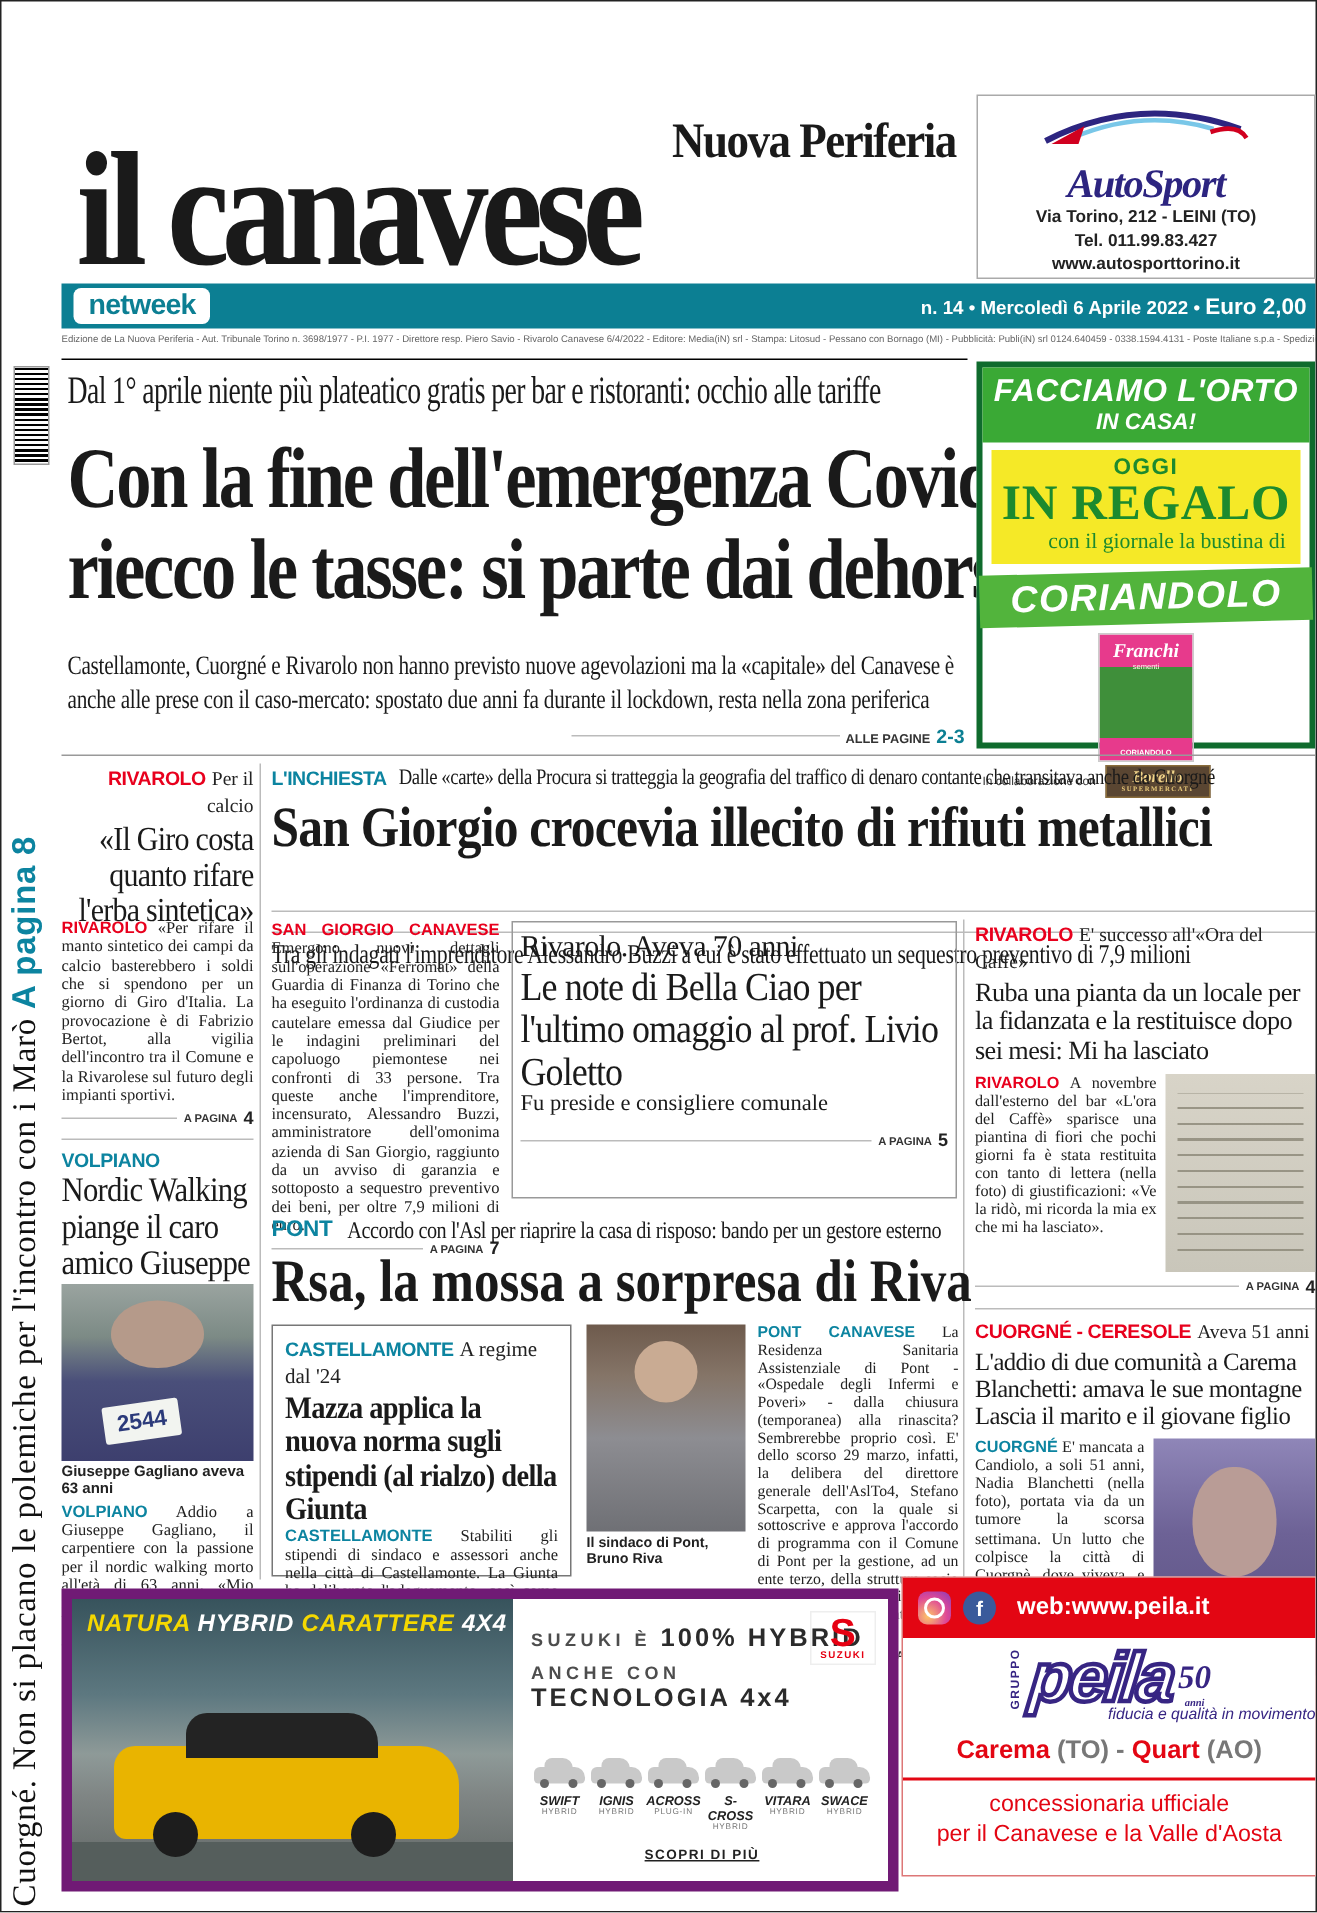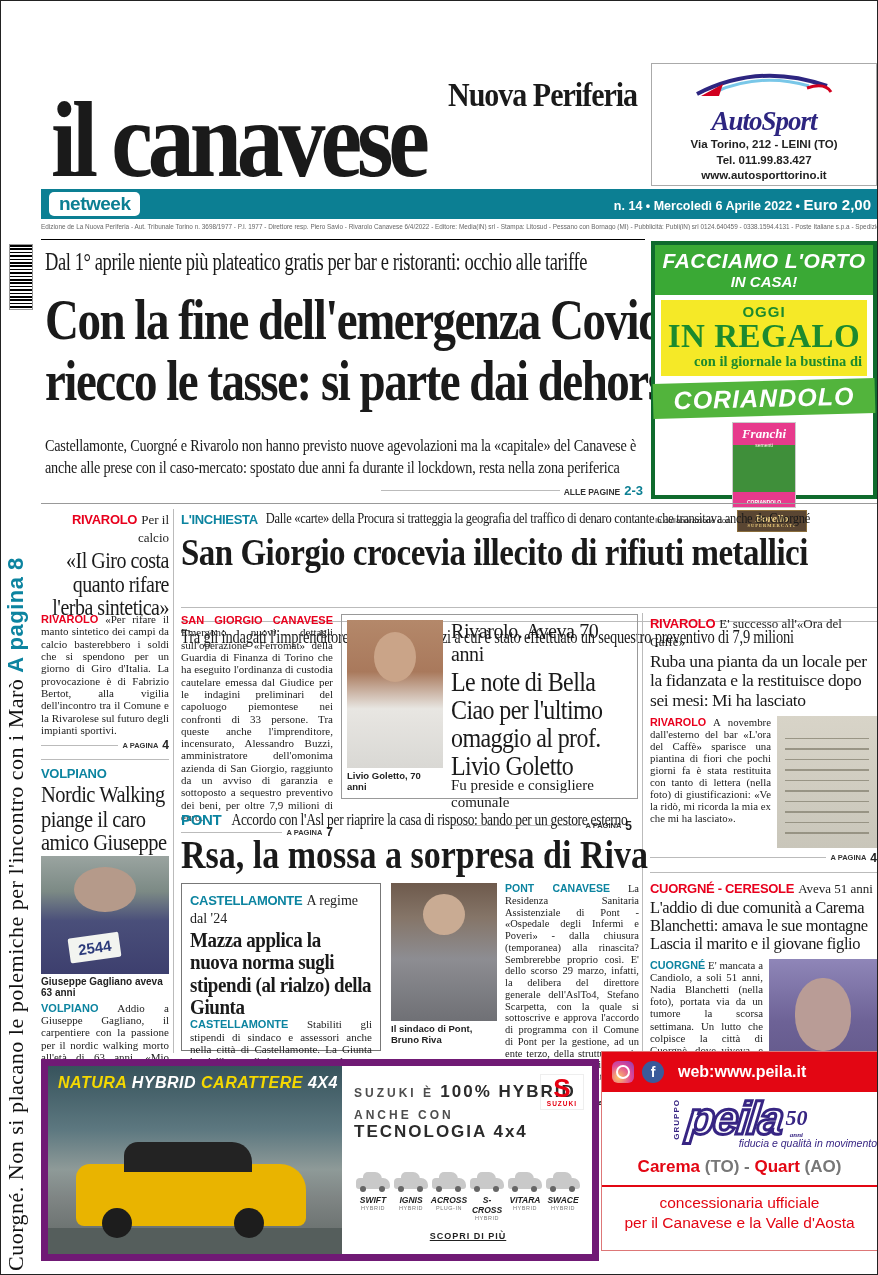--- a/index.html
+++ b/index.html
@@ -74,7 +74,7 @@
   .orto-yellow{background:#f5e927;margin:5px 6px;text-align:center;color:#1c8a2e;padding:3px 0 6px;}
   .orto-yellow .oggi{font-family:"Liberation Sans",sans-serif;font-weight:700;font-size:15px;letter-spacing:1px;}
   .orto-yellow .regalo{font-weight:700;font-size:33px;letter-spacing:.5px;line-height:1;}
-  .orto-yellow .sub{font-size:14.5px;font-weight:700;padding-left:28px;}
+  .orto-yellow .sub{font-size:14.5px;font-weight:400;padding-left:28px;}
   .orto-band{background:#52b43c;color:#fff;text-align:center;font-family:"Liberation Sans",sans-serif;
      font-style:italic;font-weight:900;font-size:25px;letter-spacing:1px;padding:3px 0;transform:rotate(-1.5deg);margin:2px -2px;}
   .packet{width:64px;height:86px;margin:6px auto 2px;border:1px solid #ccc;background:

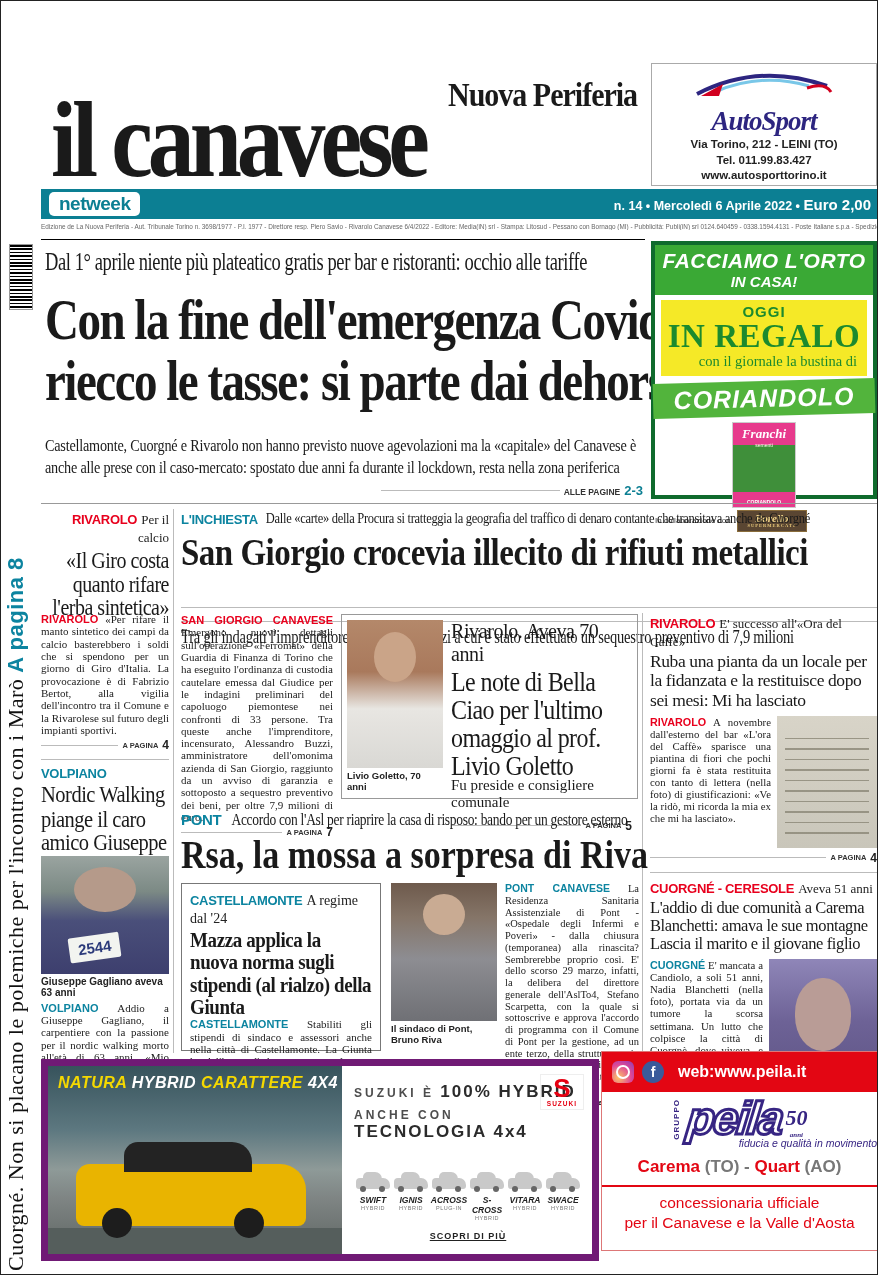--- a/index.html
+++ b/index.html
@@ -270,10 +270,6 @@
   </div>
 
   <div class="abs goletto-box" style="left:340px;top:613px;width:297px;height:185px;">
-    <div style="width:96px;flex:none;">
-      <div class="ph ph-goletto" style="width:96px;height:148px;"></div>
-      <div class="caption" style="font-size:9.5px;">Livio Goletto, 70 anni</div>
-    </div>
     <div class="goletto-txt" style="flex:1;">
       <div class="k">Rivarolo. Aveva 70 anni</div>
       <div class="h">Le note di Bella Ciao per l'ultimo omaggio al prof. Livio Goletto</div>

